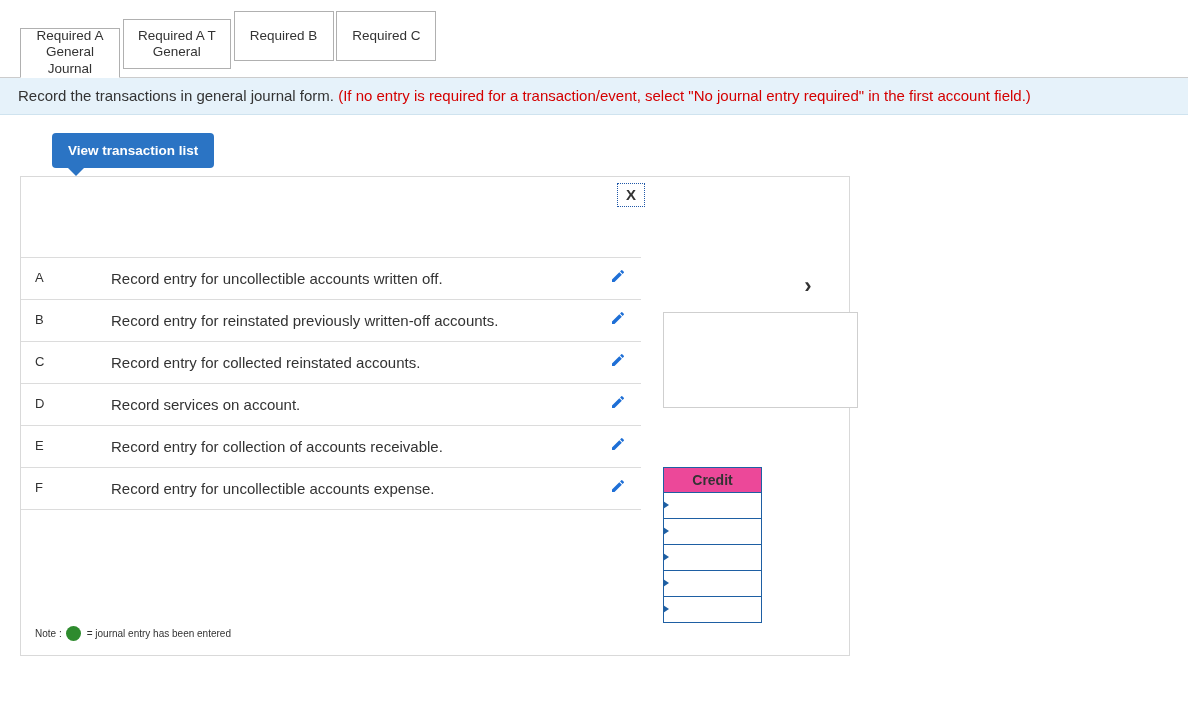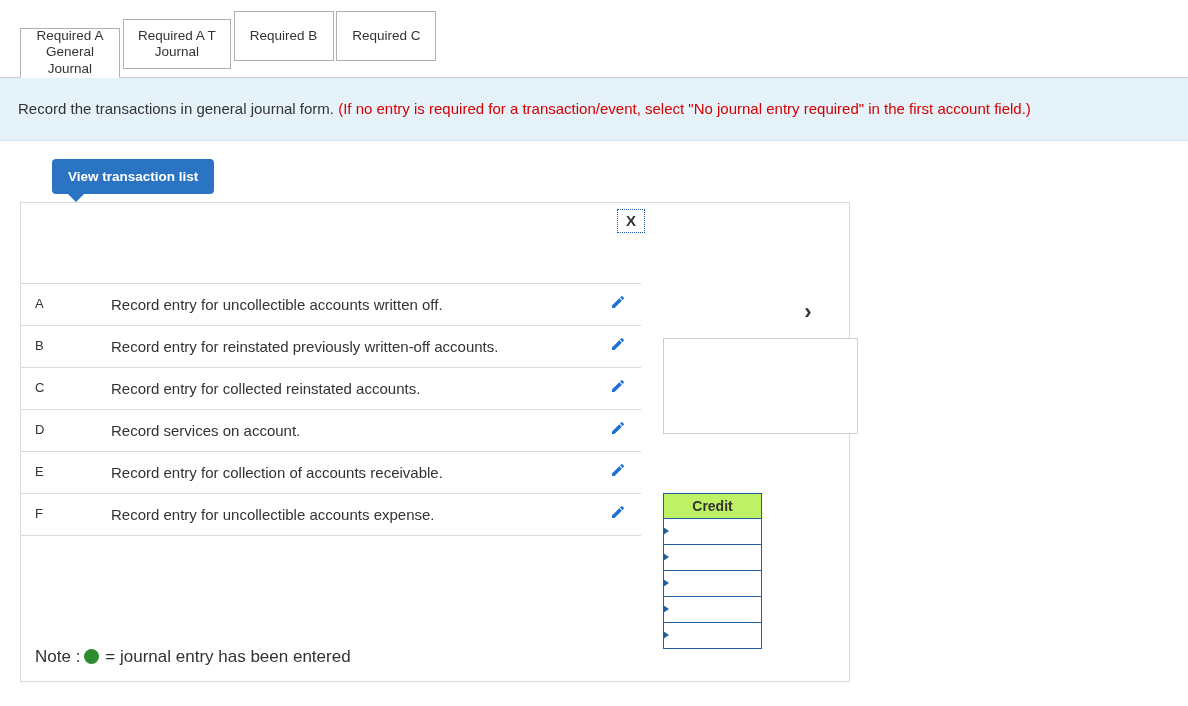--- a/index.html
+++ b/index.html
@@ -109,7 +109,7 @@
 General
 Journal</div>
   <div class="tab">Required A T
-Journal</div>
+General</div>
   <div class="tab">Required B</div>
   <div class="tab">Required C</div>
 </div>

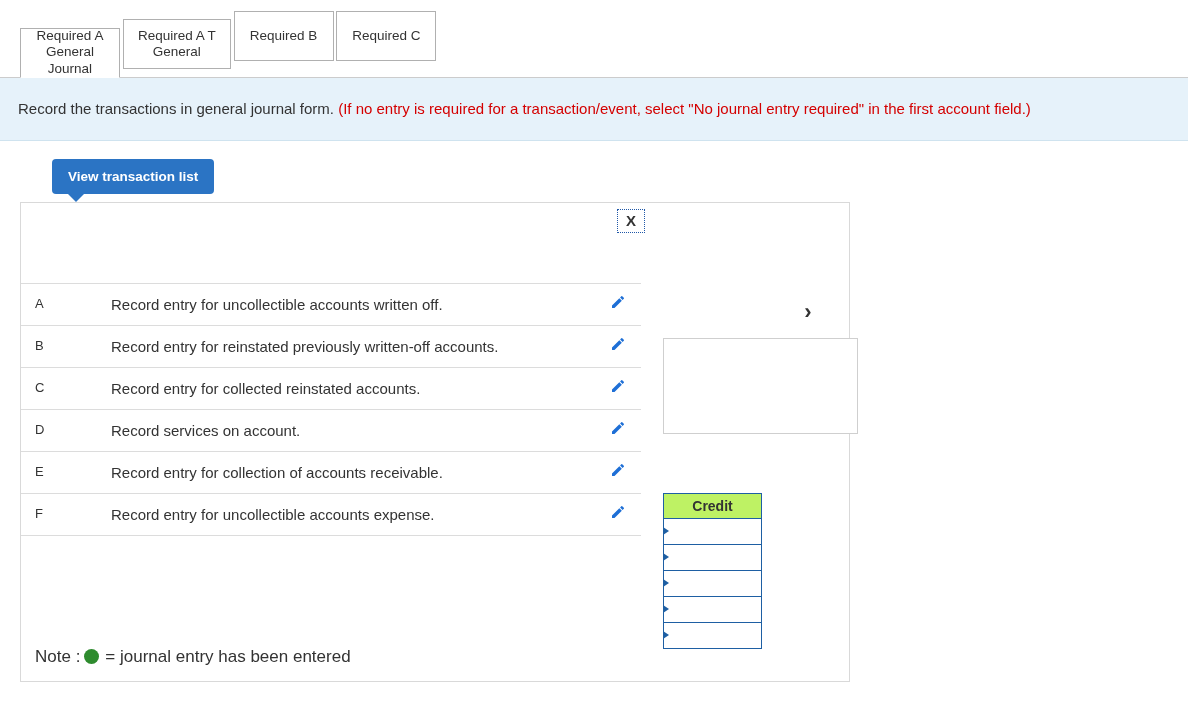--- a/index.html
+++ b/index.html
@@ -19,7 +19,7 @@
   
   .instruct {
     border-top:1px solid #ccc; border-bottom:1px solid #cfe3ef;
-    background:#e6f2fa; padding:20px 18px; font-size:15px; line-height:1.45;
+    background:#e6f2fa; padding:7px 18px; font-size:15px; line-height:1.45;
   }
   .instruct .red { color:#d40000; }
 

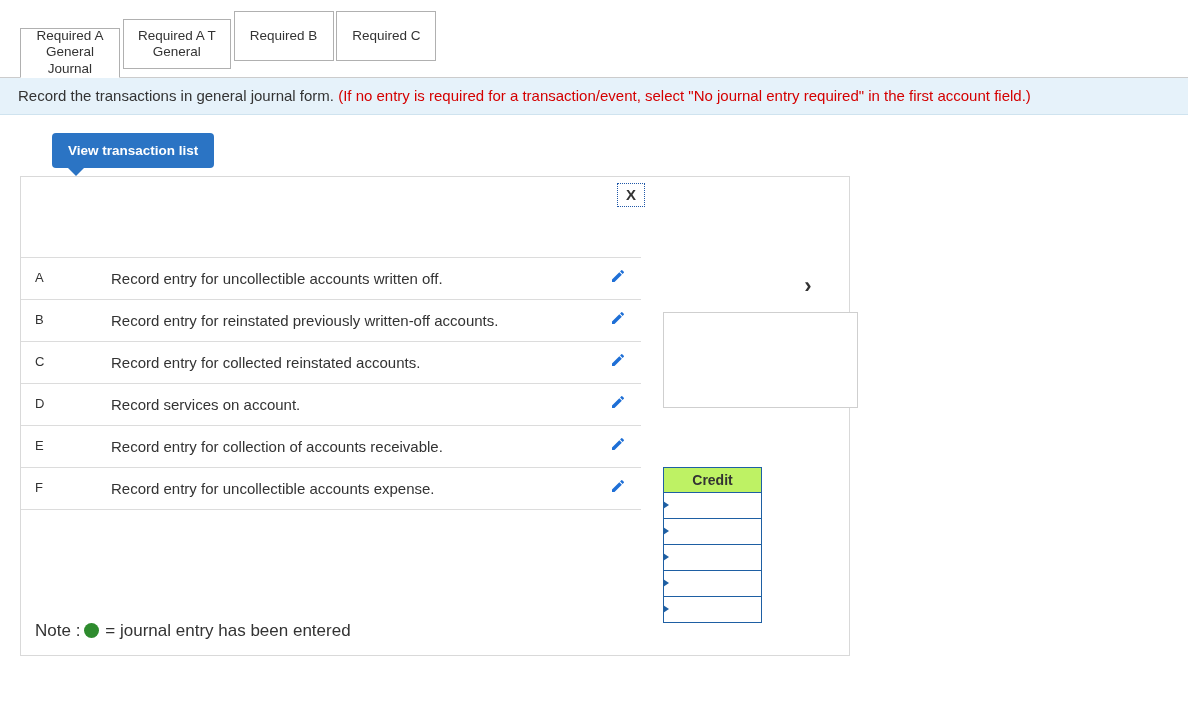--- a/index.html
+++ b/index.html
@@ -79,7 +79,7 @@
     position:absolute; top:290px; left:642px; border-collapse:collapse;
   }
   .credit-tbl th {
-    background:#bef264; border:1px solid #1e5fa3; font-weight:bold;
+    background:#ec4899; border:1px solid #1e5fa3; font-weight:bold;
     padding:4px 16px; font-size:14px;
   }
   .credit-tbl td {

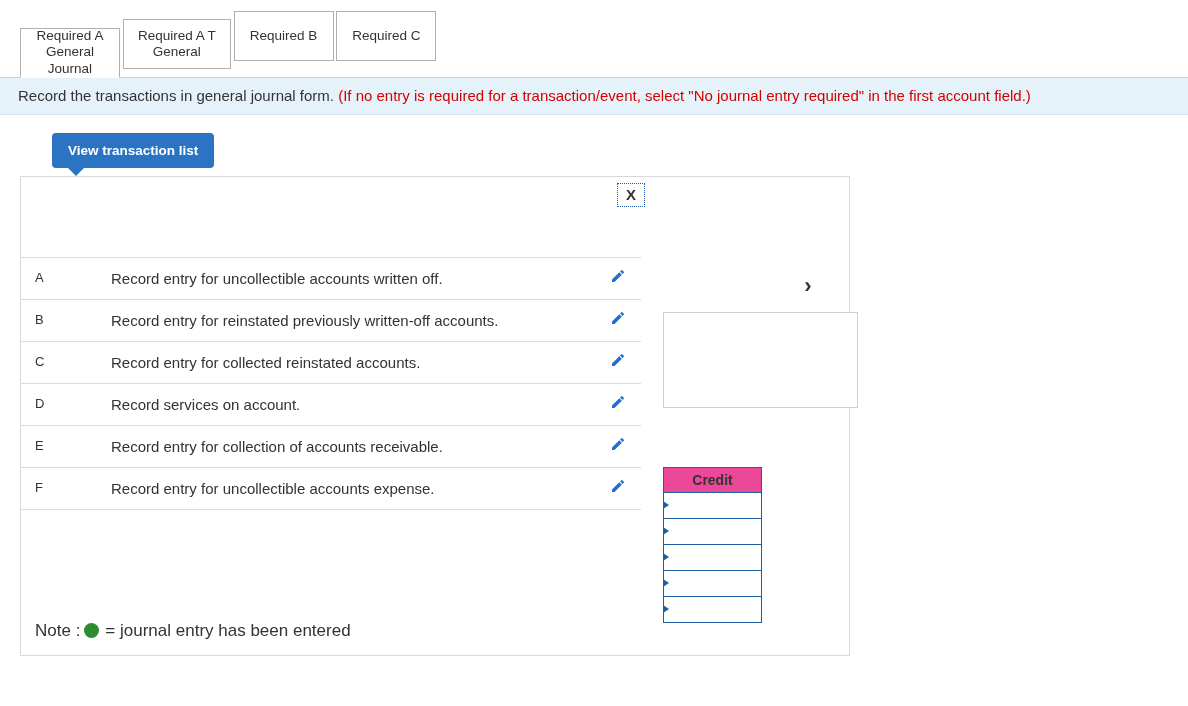--- a/index.html
+++ b/index.html
@@ -93,7 +93,7 @@
 
   
   .note-line {
-    position:absolute; left:14px; bottom:14px; font-size:17px; display:flex; align-items:center;
+    position:absolute; left:14px; bottom:14px; font-size:10px; display:flex; align-items:center;
   }
   .note-line .dot {
     width:15px; height:15px; border-radius:50%; background:#2e8b2e; display:inline-block;

